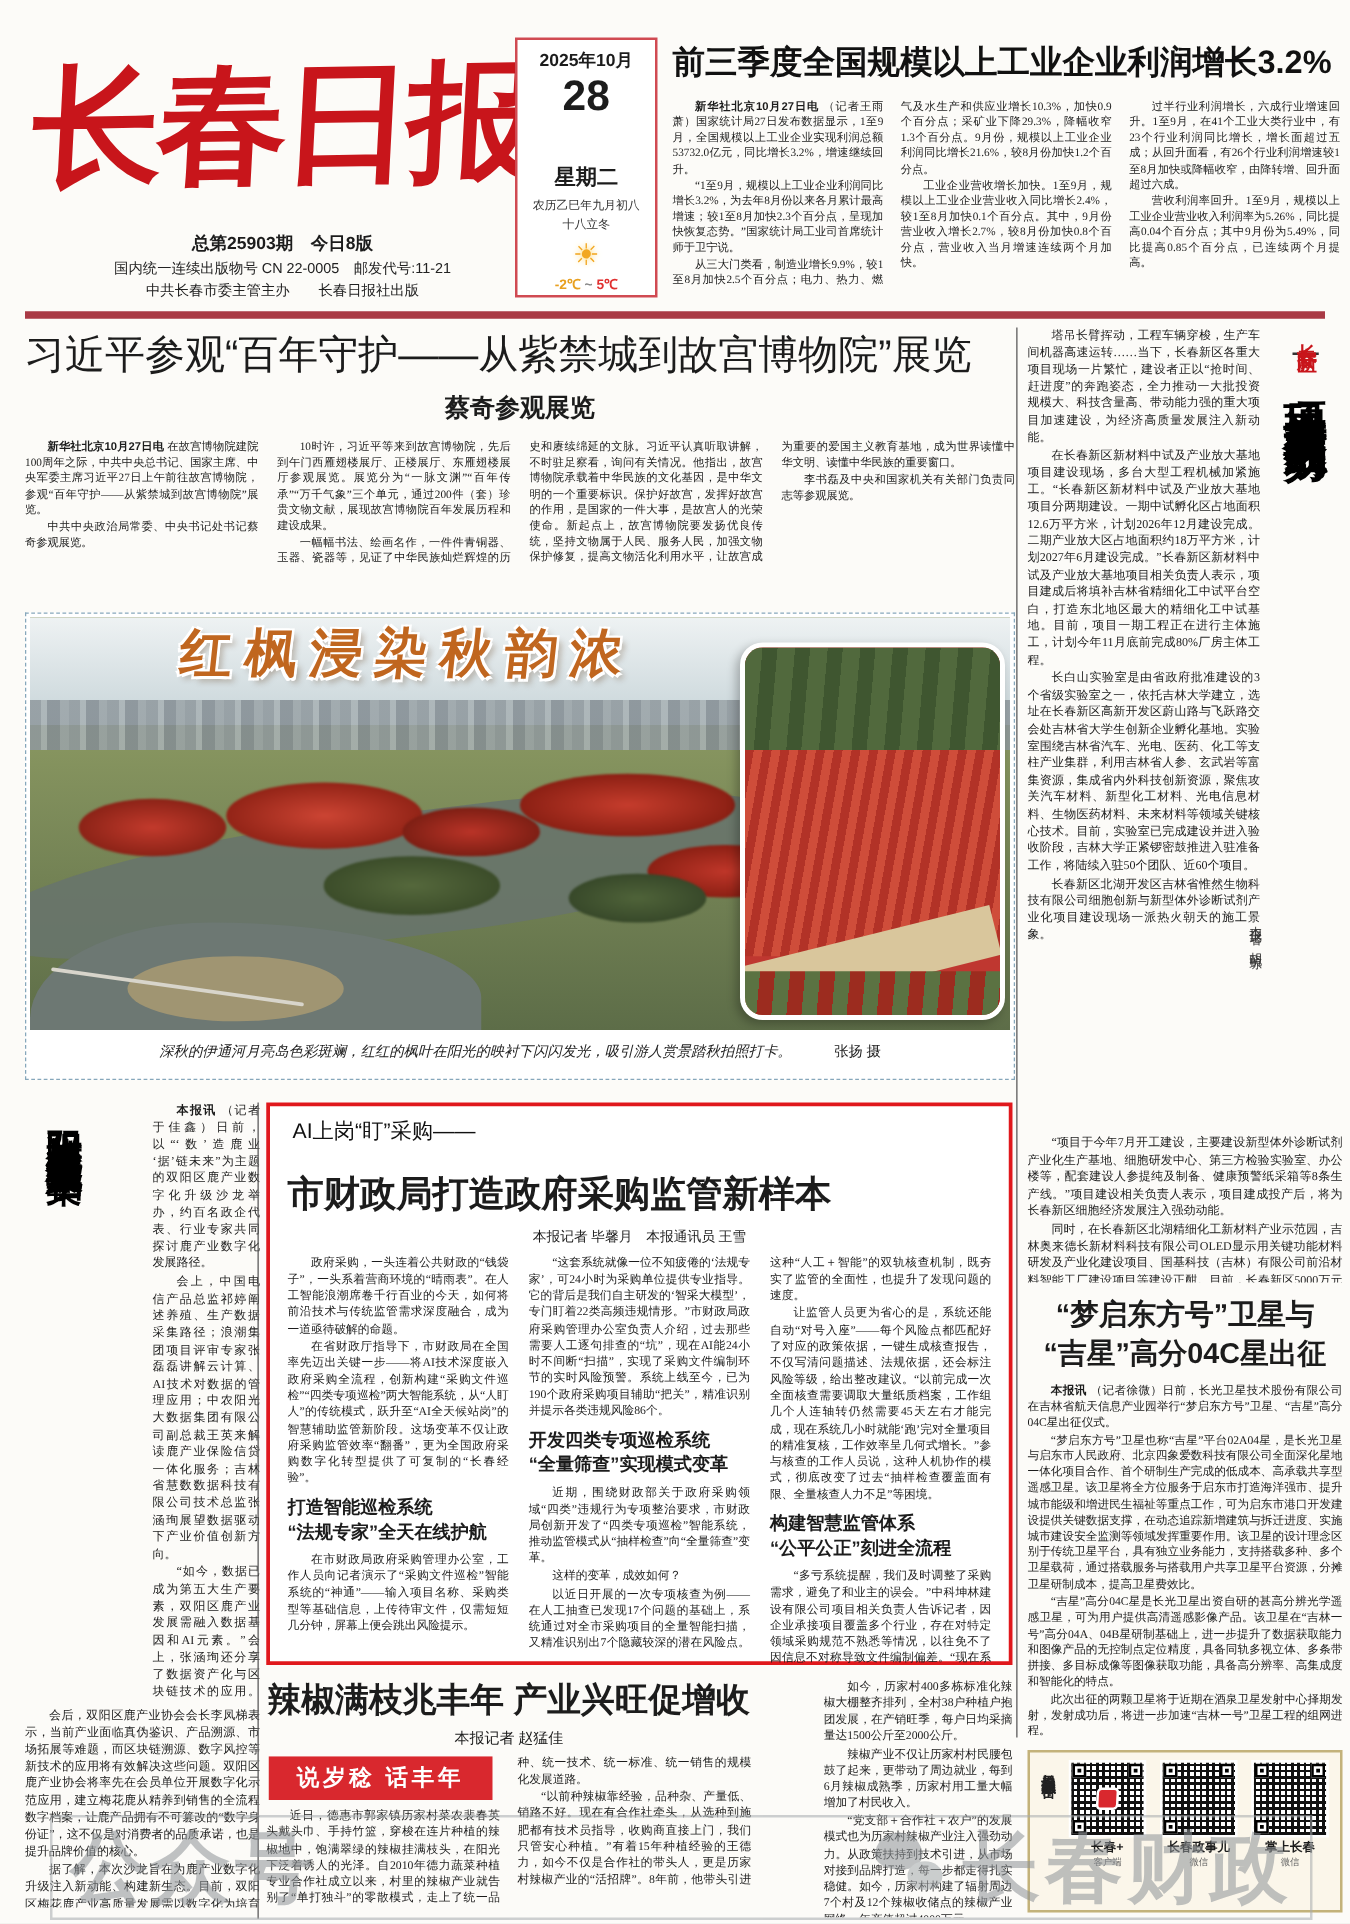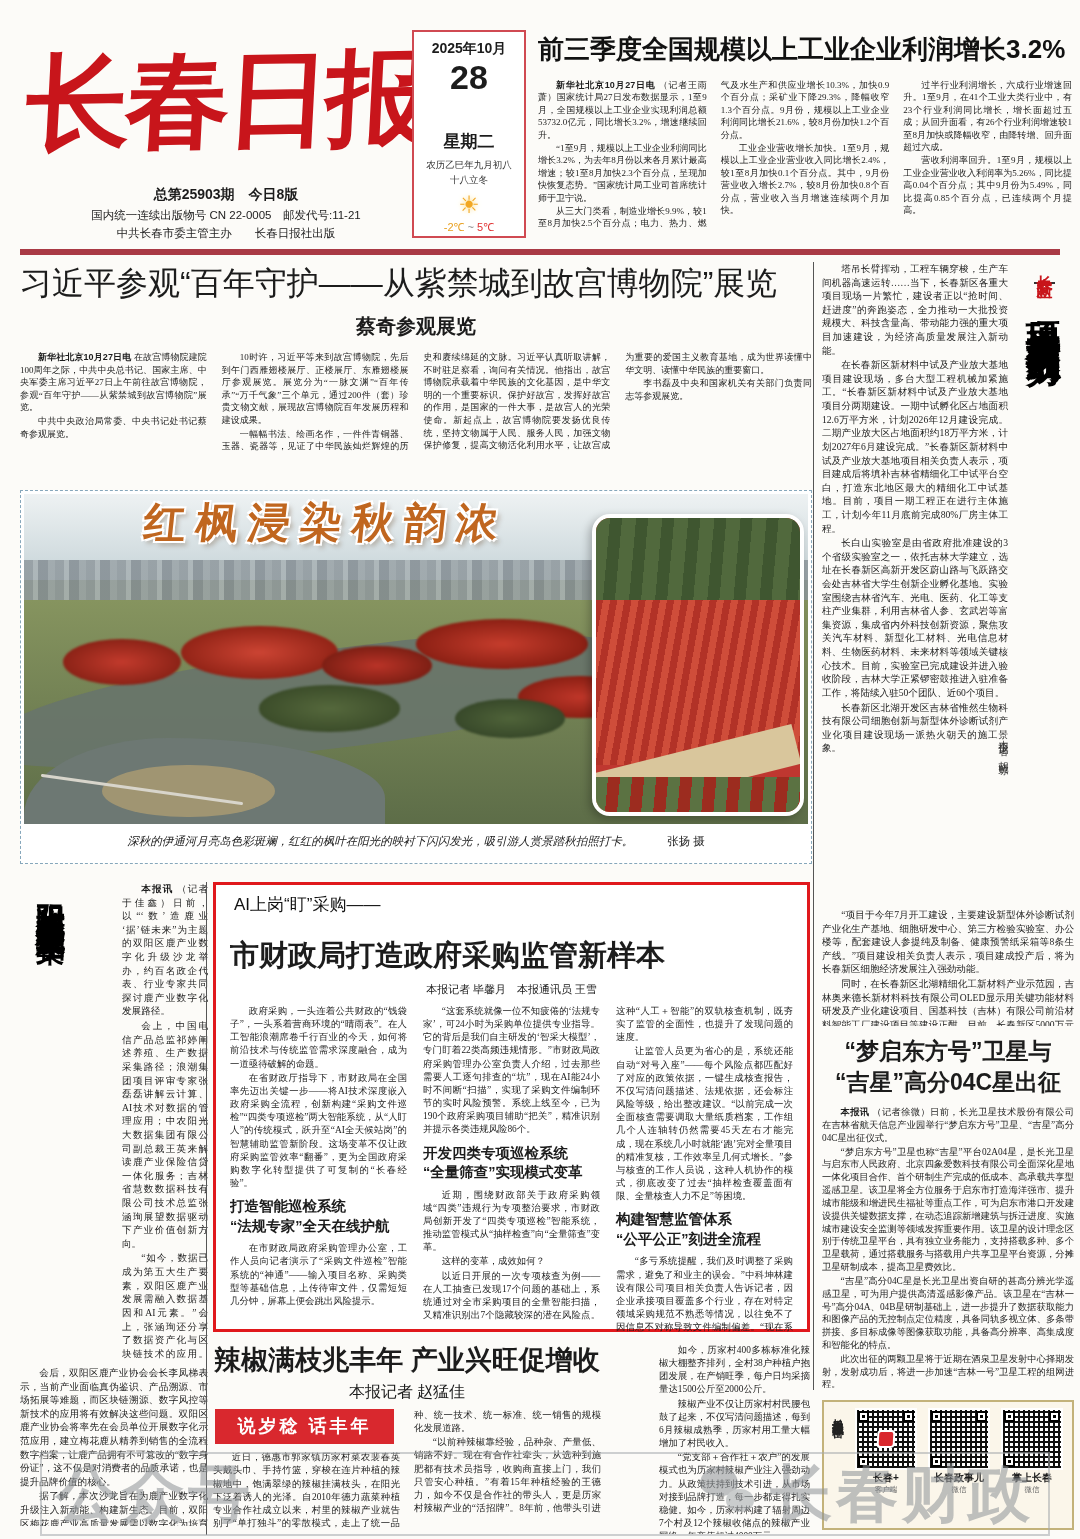--- a/index.html
+++ b/index.html
@@ -25,7 +25,7 @@
   .datebox .lunar, .datebox .term { font-size:9.5px; color:#333; line-height:1.6; }
   .sun { display:inline-block; margin-top:6px; font-size:24px; color:#f2a722; line-height:1;
          text-shadow:0 0 4px #ffd76e; }
-  .temps { font-size:11px; font-weight:normal; margin-top:2px; }
+  .temps { font-size:11px; font-weight:bold; margin-top:2px; }
   .t-low { color:#e8a020; } .t-sep { color:#888; } .t-high { color:#e03030; }
 
   

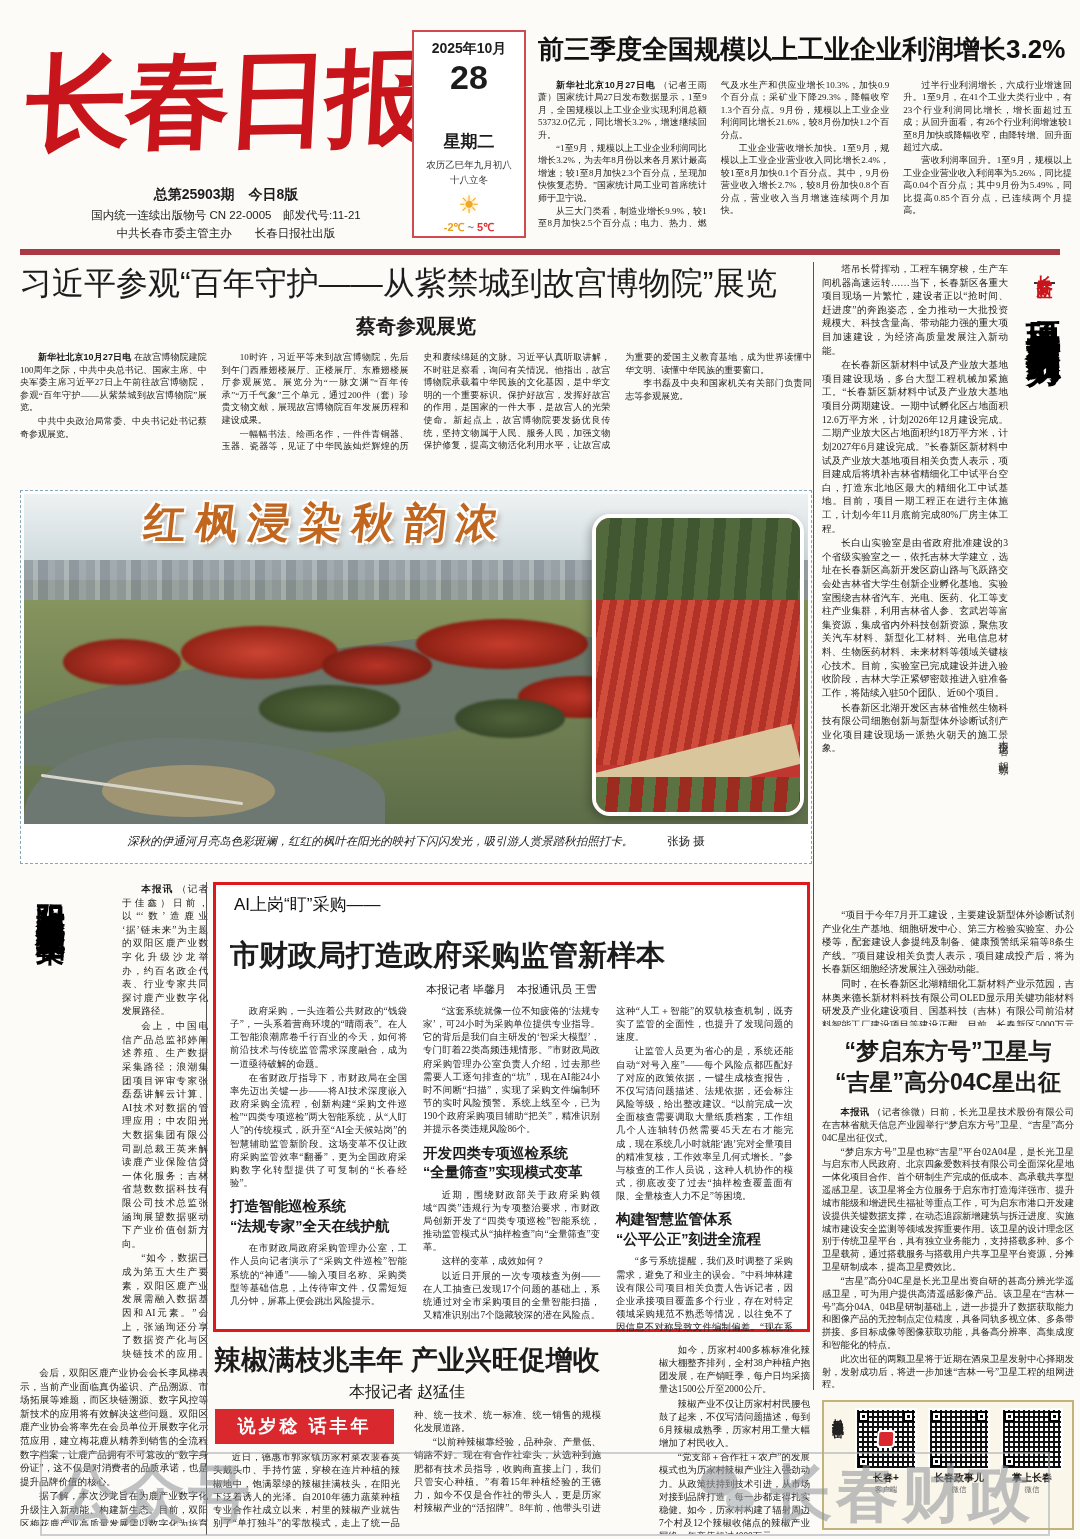--- a/index.html
+++ b/index.html
@@ -121,7 +121,7 @@
             display:flex; gap:14px; }
   .pepper .left { width:388px; }
   .pepper h1 { font-family:"Liberation Sans",sans-serif; font-size:27px; font-weight:bold; text-align:center; white-space:nowrap; }
-  .pepper .byline { text-align:center; font-size:16px; margin:4px 0 6px; }
+  .pepper .byline { text-align:center; font-size:12px; margin:4px 0 6px; }
   .pepper .cols { column-count:2; column-gap:14px; column-fill:auto; height:122px; overflow:hidden;
                   font-size:9.4px; line-height:1.4; text-align:justify; }
   .tag { background:#d9282e; color:#fff; font-family:"Liberation Sans",sans-serif; font-weight:bold;

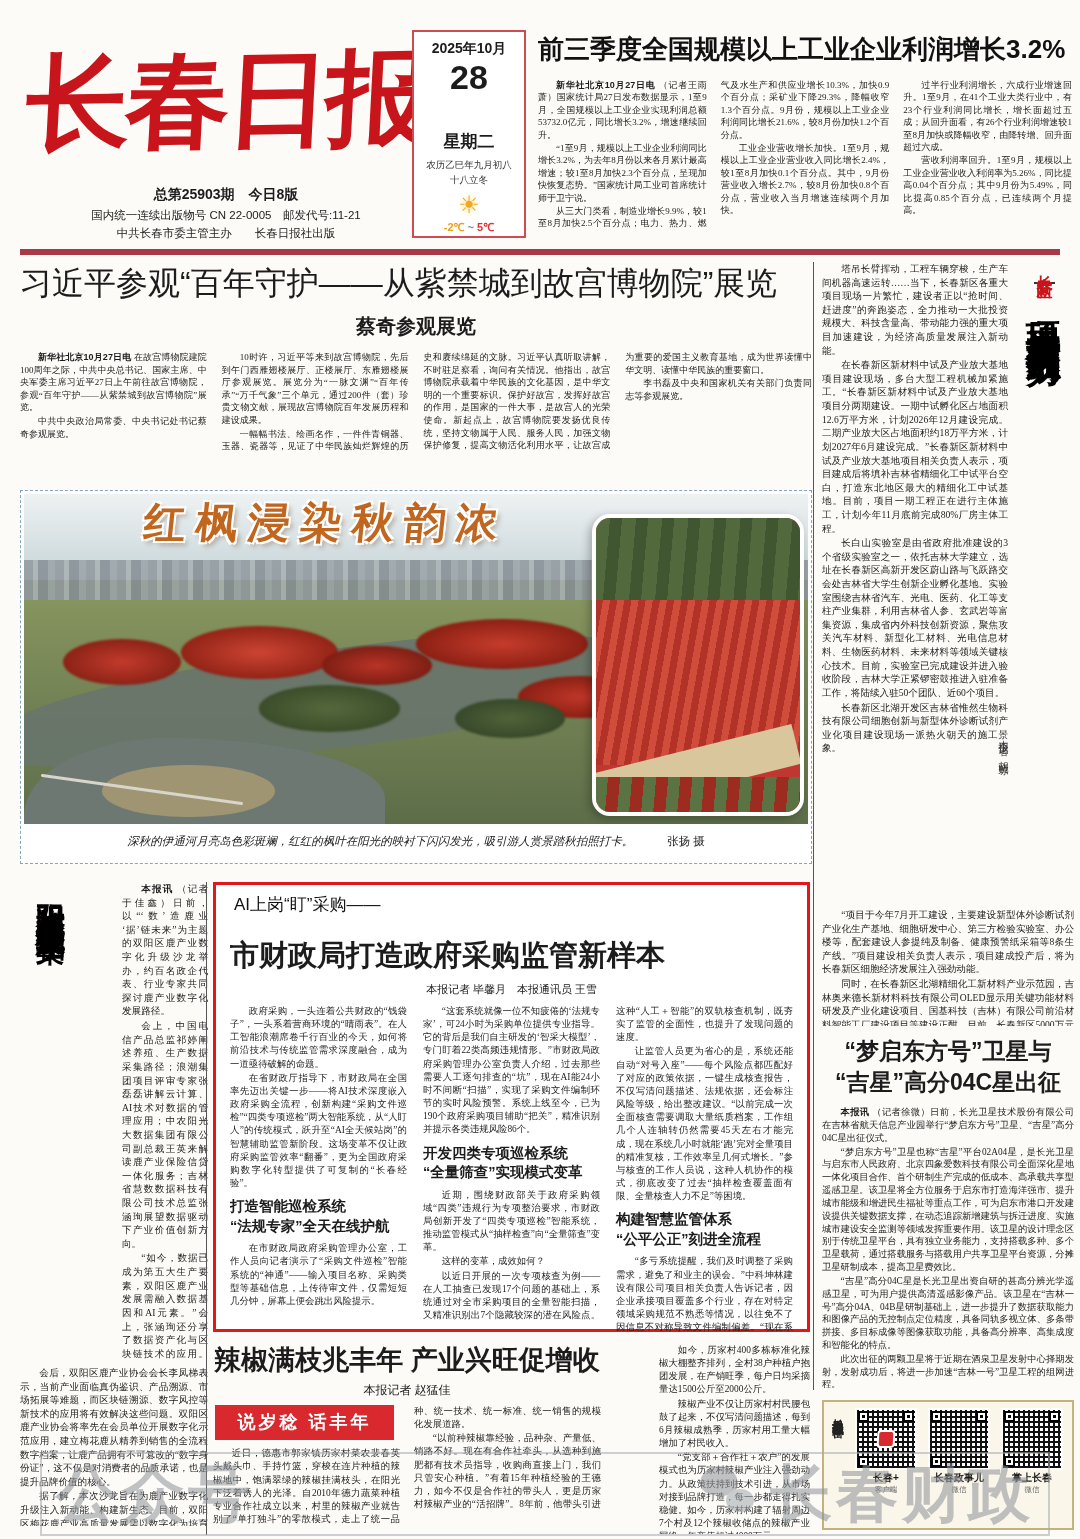--- a/index.html
+++ b/index.html
@@ -313,7 +313,7 @@
     </div>
     <div class="right">
         <p class="para">如今，历家村400多栋标准化辣椒大棚整齐排列，全村38户种植户抱团发展，在产销旺季，每户日均采摘量达1500公斤至2000公斤。</p>
-        <p class="para">辣椒产业不仅让历家村村民腰包鼓了起来，不仅写清问题描述，每到6月辣椒成熟季，历家村用工量大幅增加了村民收入。</p>
+        <p class="para">辣椒产业不仅让历家村村民腰包鼓了起来，更带动了周边就业，每到6月辣椒成熟季，历家村用工量大幅增加了村民收入。</p>
         <p class="para">“党支部＋合作社＋农户”的发展模式也为历家村辣椒产业注入强劲动力。从政策扶持到技术引进，从市场对接到品牌打造，每一步都走得扎实稳健。如今，历家村构建了辐射周边7个村及12个辣椒收储点的辣椒产业网络，年产值超过4000万元。</p>
       </div>
   </div>

